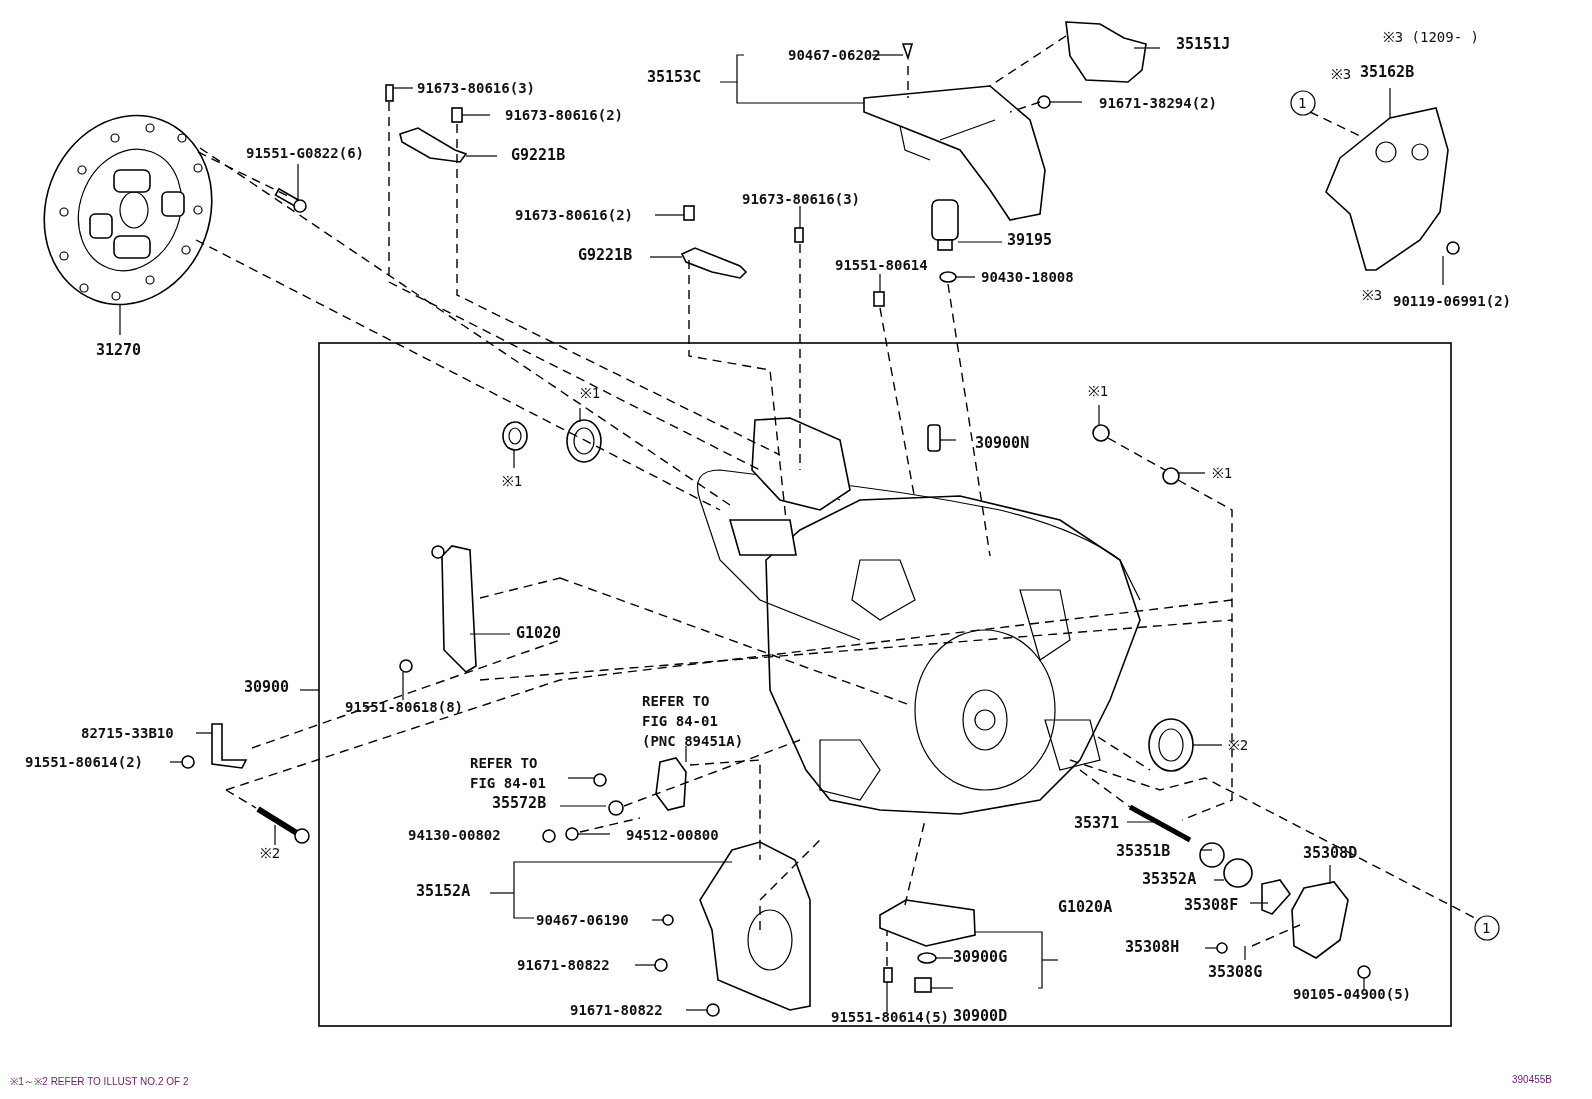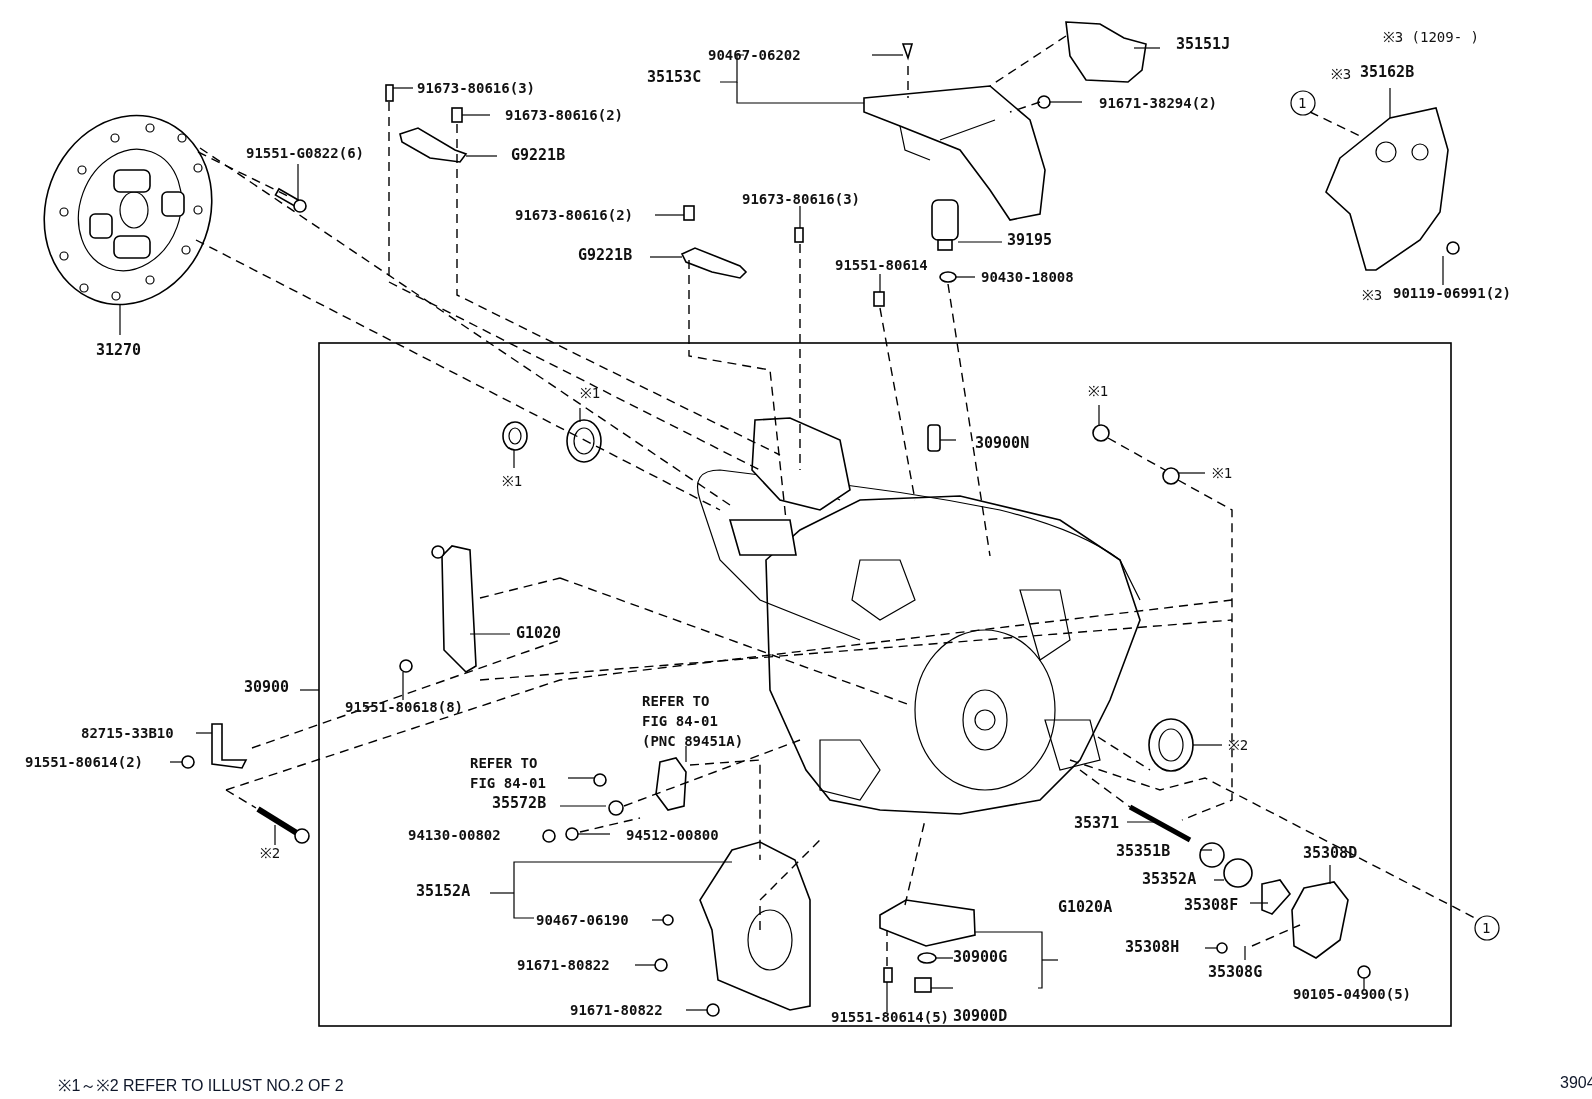--- a/index.html
+++ b/index.html
@@ -244,7 +244,7 @@
 <span class="lbl lg" style="left:578px; top:248px;">G9221B</span>
 <span class="lbl sm" style="left:742px; top:192px;">91673-80616(3)</span>
 <span class="lbl lg" style="left:647px; top:70px;">35153C</span>
-<span class="lbl sm" style="left:708px; top:48px;text-align:center;">90467-06202</span>
+<span class="lbl sm" style="left:788px; top:48px;text-align:center;">90467-06202</span>
 <span class="lbl lg" style="left:1176px; top:37px;">35151J</span>
 <span class="lbl sm" style="left:1099px; top:96px;">91671-38294(2)</span>
 <span class="lbl lg" style="left:1007px; top:233px;">39195</span>

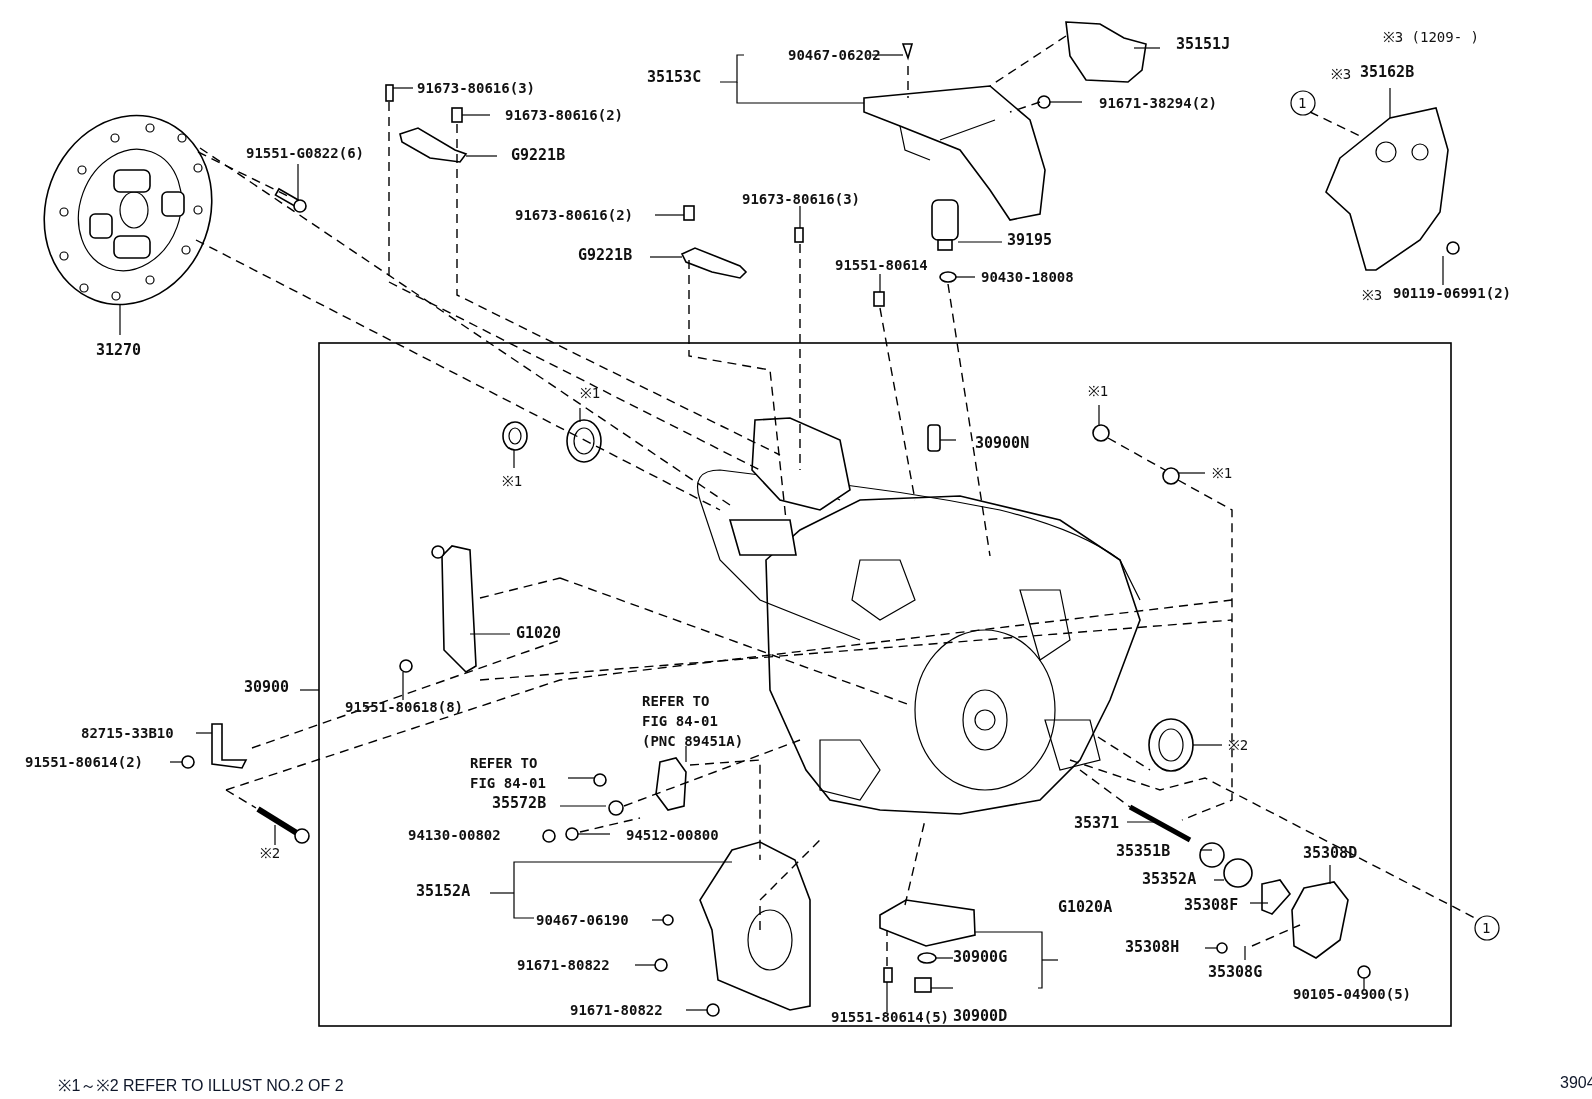--- a/index.html
+++ b/index.html
@@ -254,7 +254,7 @@
 <span class="lbl note" style="left:1331px; top:67px;">※3</span>
 <span class="lbl lg" style="left:1360px; top:65px;">35162B</span>
 <span class="lbl note" style="left:1362px; top:288px;">※3</span>
-<span class="lbl sm" style="left:1393px; top:286px;">90119-06991(2)</span>
+<span class="lbl sm" style="left:1393px; top:294px;">90119-06991(2)</span>
 <span class="lbl note" style="left:1298px; top:96px;">1</span>
 <span class="lbl note" style="left:1482px; top:921px;">1</span>
 

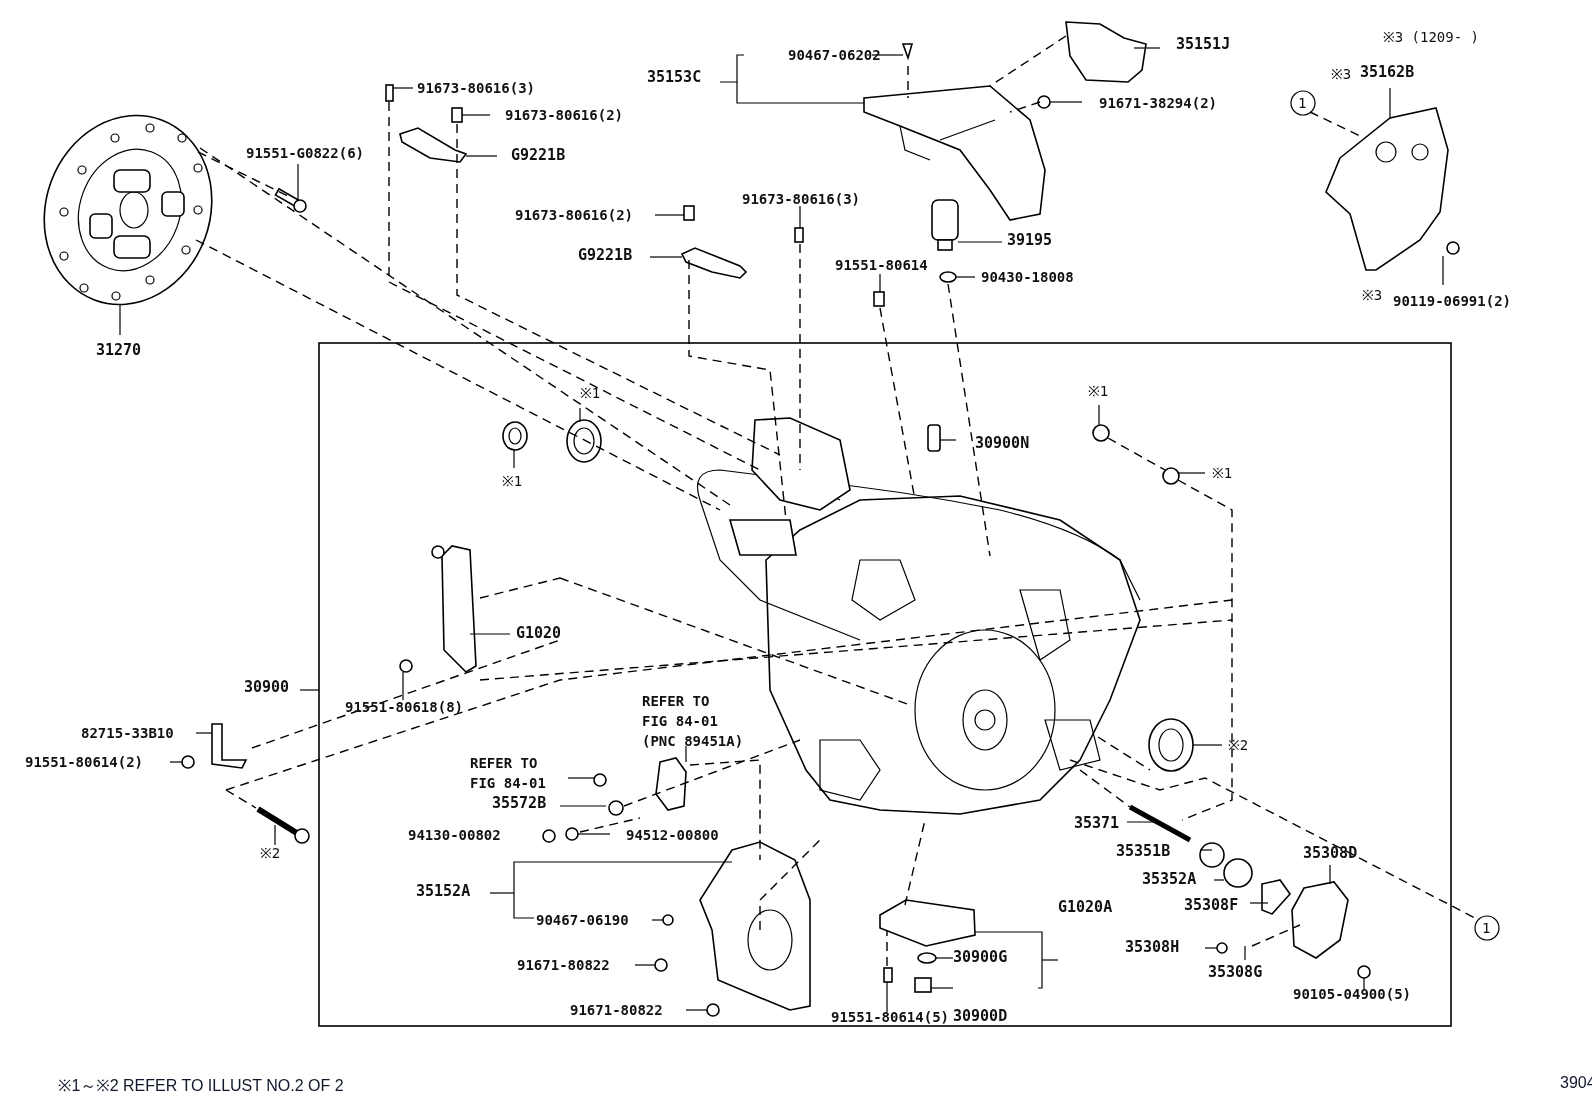--- a/index.html
+++ b/index.html
@@ -11,7 +11,7 @@
   .sm { font-size: 14px; letter-spacing: 0px; }
   .lg { font-size: 15px; letter-spacing: 0px; }
   .note { font-size: 14px; font-weight: normal; }
-  .footer { position: absolute; font-family: "Liberation Sans", sans-serif; font-size: 16px; color: #0f172a; white-space: nowrap; margin-left: 48px; }
+  .footer { position: absolute; font-family: "Liberation Sans", sans-serif; font-size: 10px; color: #701a75; white-space: nowrap; }
   svg .part { fill: #fff; stroke: #000; stroke-width: 1.6; }
   svg .thin { fill: none; stroke: #000; stroke-width: 1.2; }
   svg .lead { fill: none; stroke: #000; stroke-width: 1.2; }

